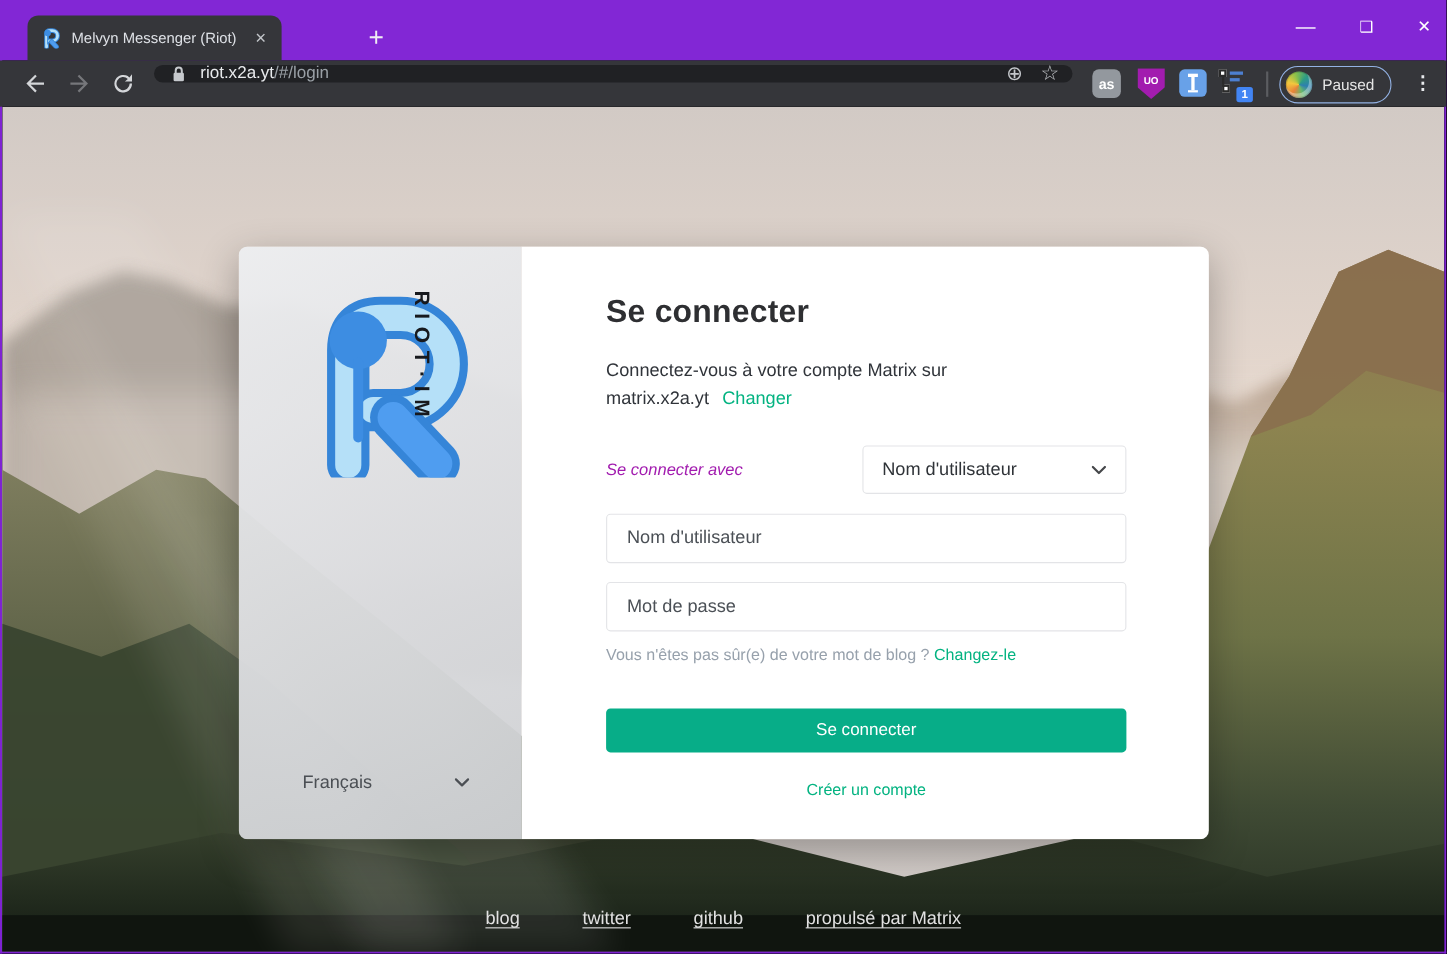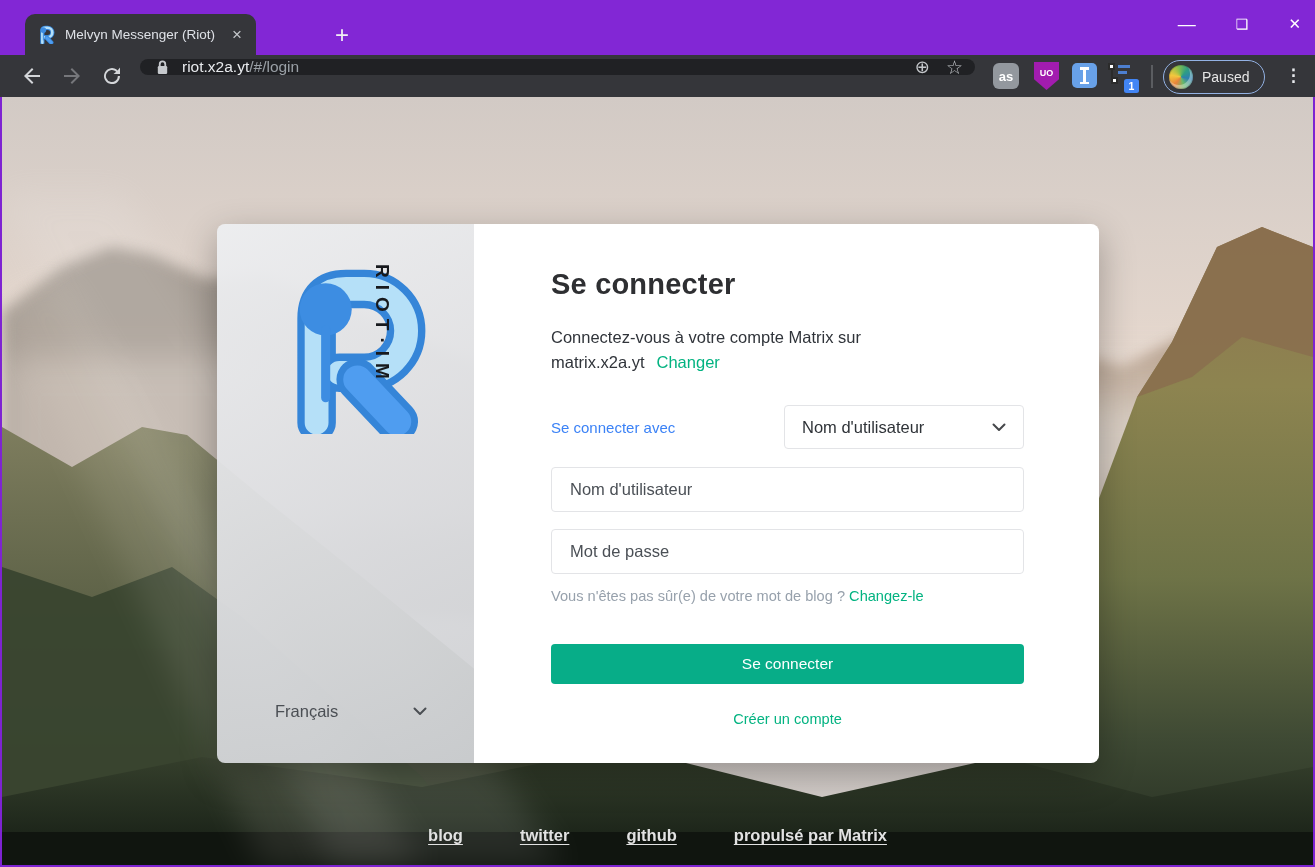--- a/index.html
+++ b/index.html
@@ -86,7 +86,7 @@
   .link-green { color:#03b381; cursor:pointer; }
   .subtitle .link-green { margin-left:12px; }
   .logintype-row { margin-top:30px; display:flex; align-items:center; justify-content:space-between; }
-  .logintype-label { font-size:15px; color:#3b82f6; }
+  .logintype-label { font-size:15px; color:#a21caf;font-style:italic; }
   .select { width:240px; height:44px; border:1px solid #e3e4e7; border-radius:4px; background:#fff;
             display:flex; align-items:center; justify-content:space-between; padding:0 17px; cursor:pointer; }
   .select-value { font-size:16.5px; color:#2f3338; }

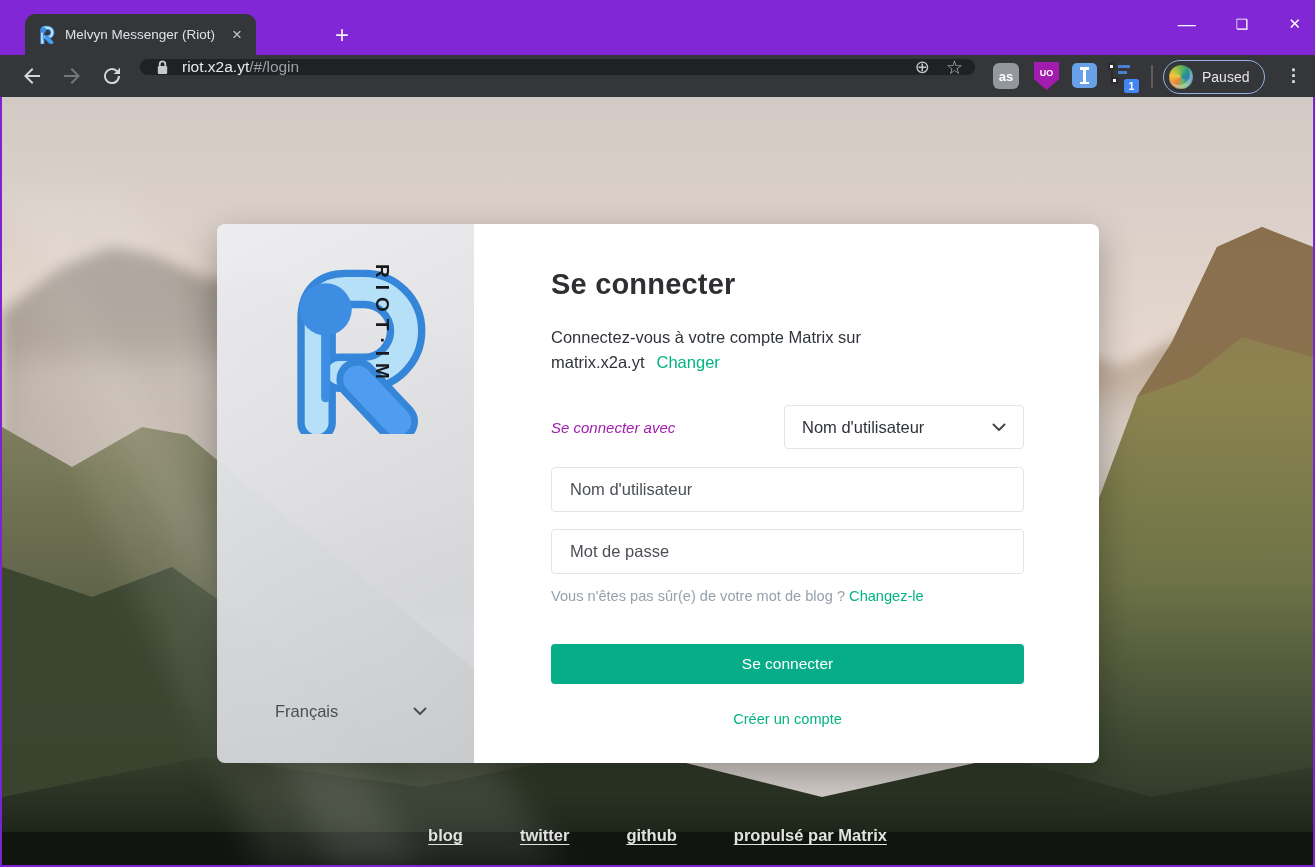--- a/index.html
+++ b/index.html
@@ -100,7 +100,7 @@
   .create { margin-top:27px; text-align:center; font-size:14.6px; }
 
   
-  .footer { position:absolute; left:0; bottom:20px; width:100%; display:flex; justify-content:center; gap:57px;font-weight:bold; }
+  .footer { position:absolute; left:0; bottom:20px; width:100%; display:flex; justify-content:center; gap:57px; }
   .footer a { color:#e2e2e2; font-size:16.5px; text-decoration:underline; text-underline-offset:3px; cursor:pointer; }
 </style>
 </head>

